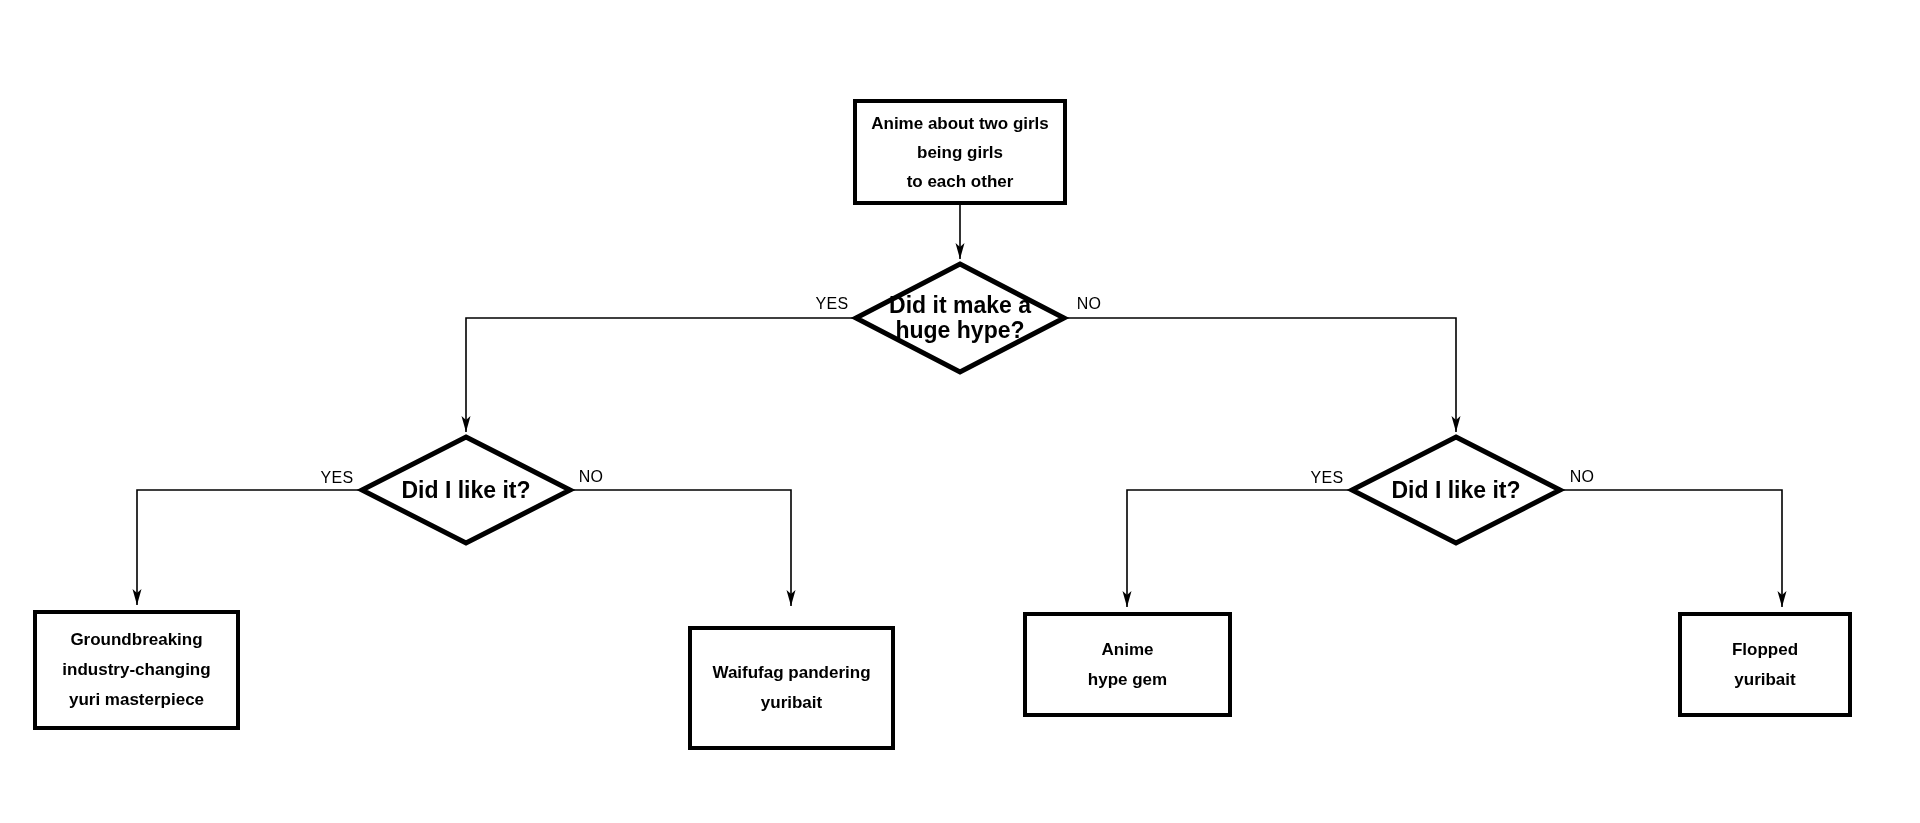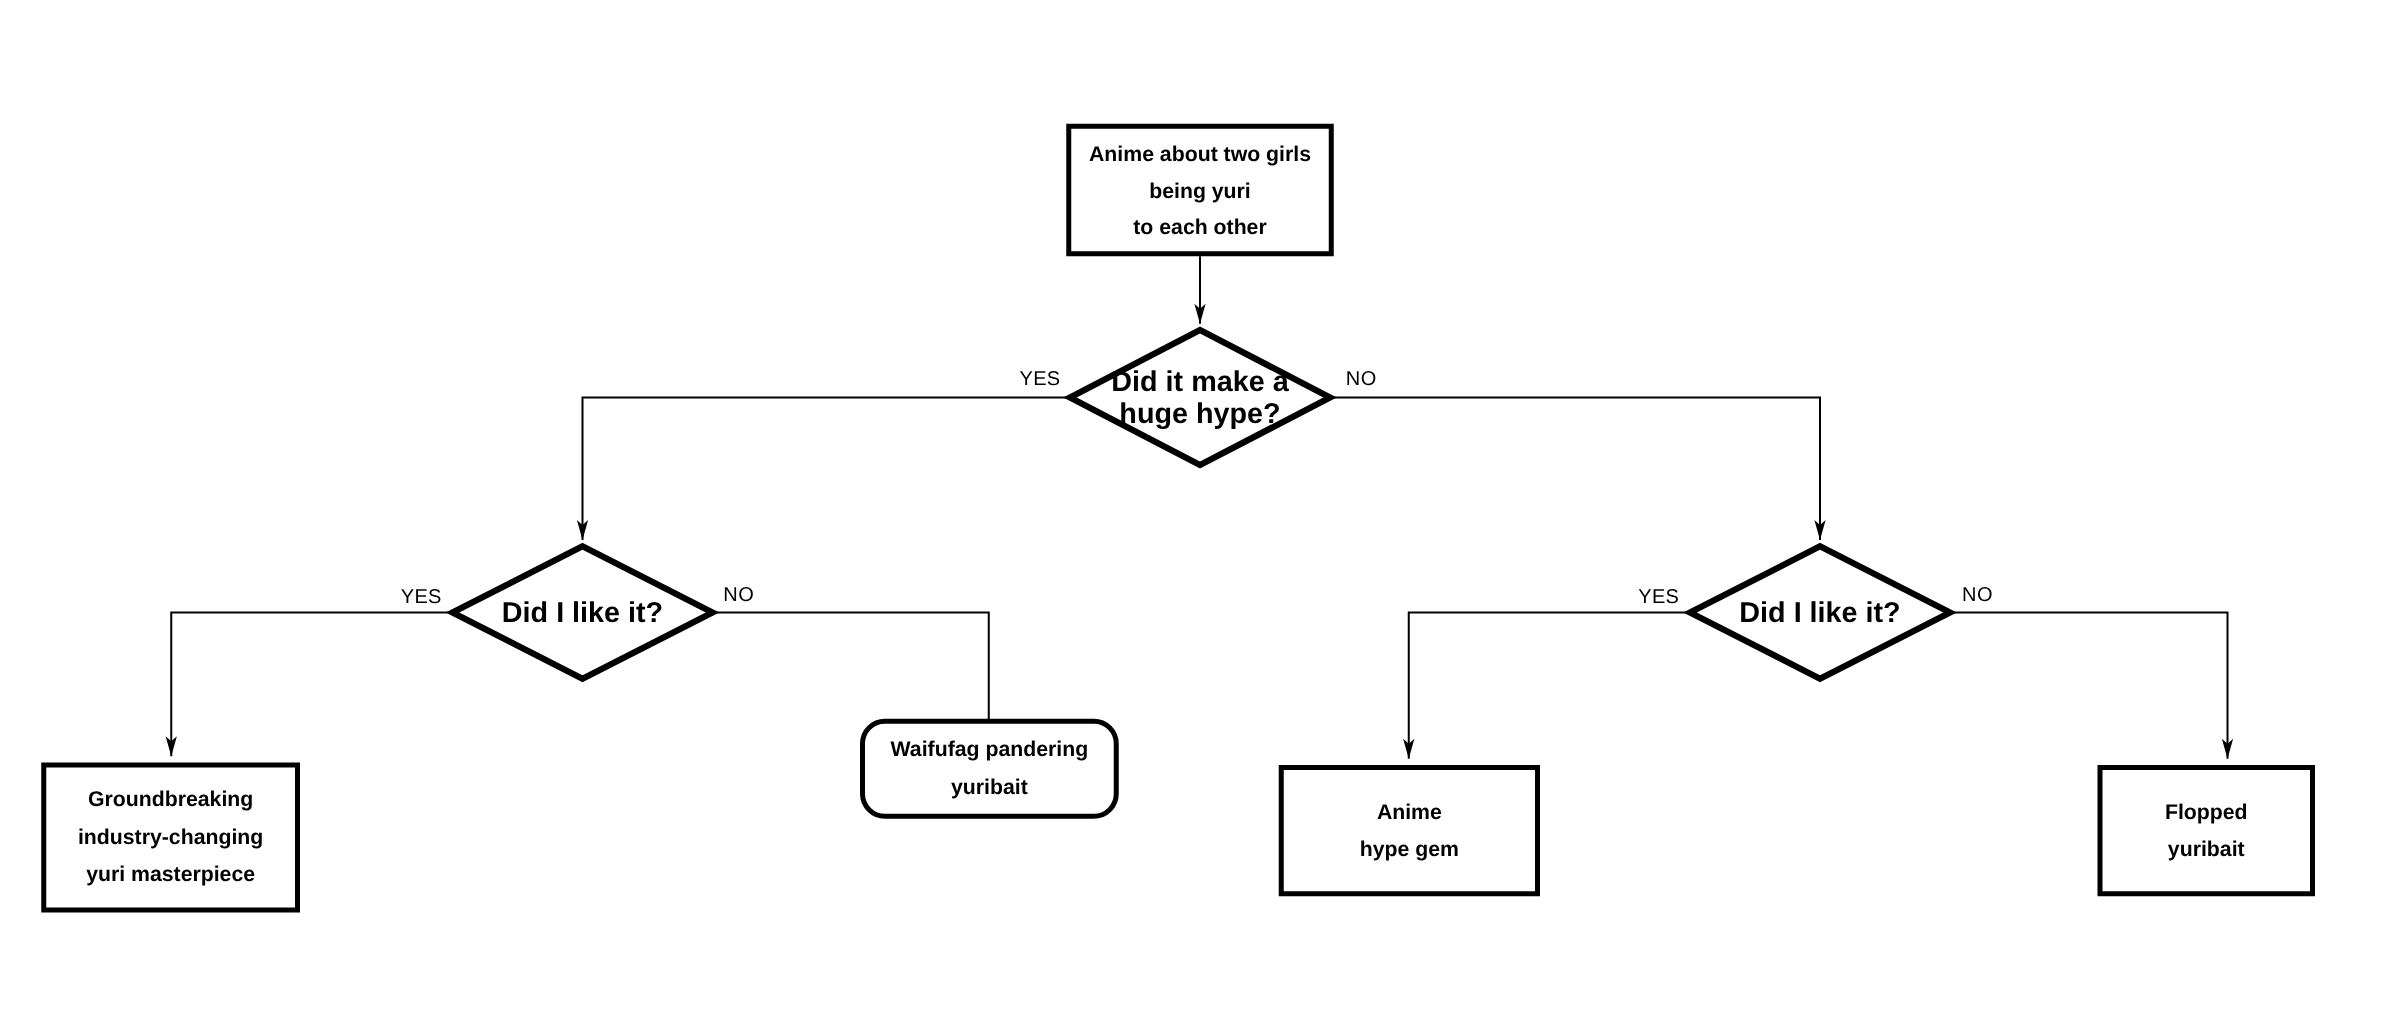--- a/index.html
+++ b/index.html
@@ -100,7 +100,7 @@
 
   <div class="node" style="left:853px; top:62px; width:214px; height:106px; line-height:29px;margin-top:37px;">
     <div class="line">Anime about two girls</div>
-    <div class="line">being yuri</div>
+    <div class="line">being girls</div>
     <div class="line">to each other</div>
   </div>
 

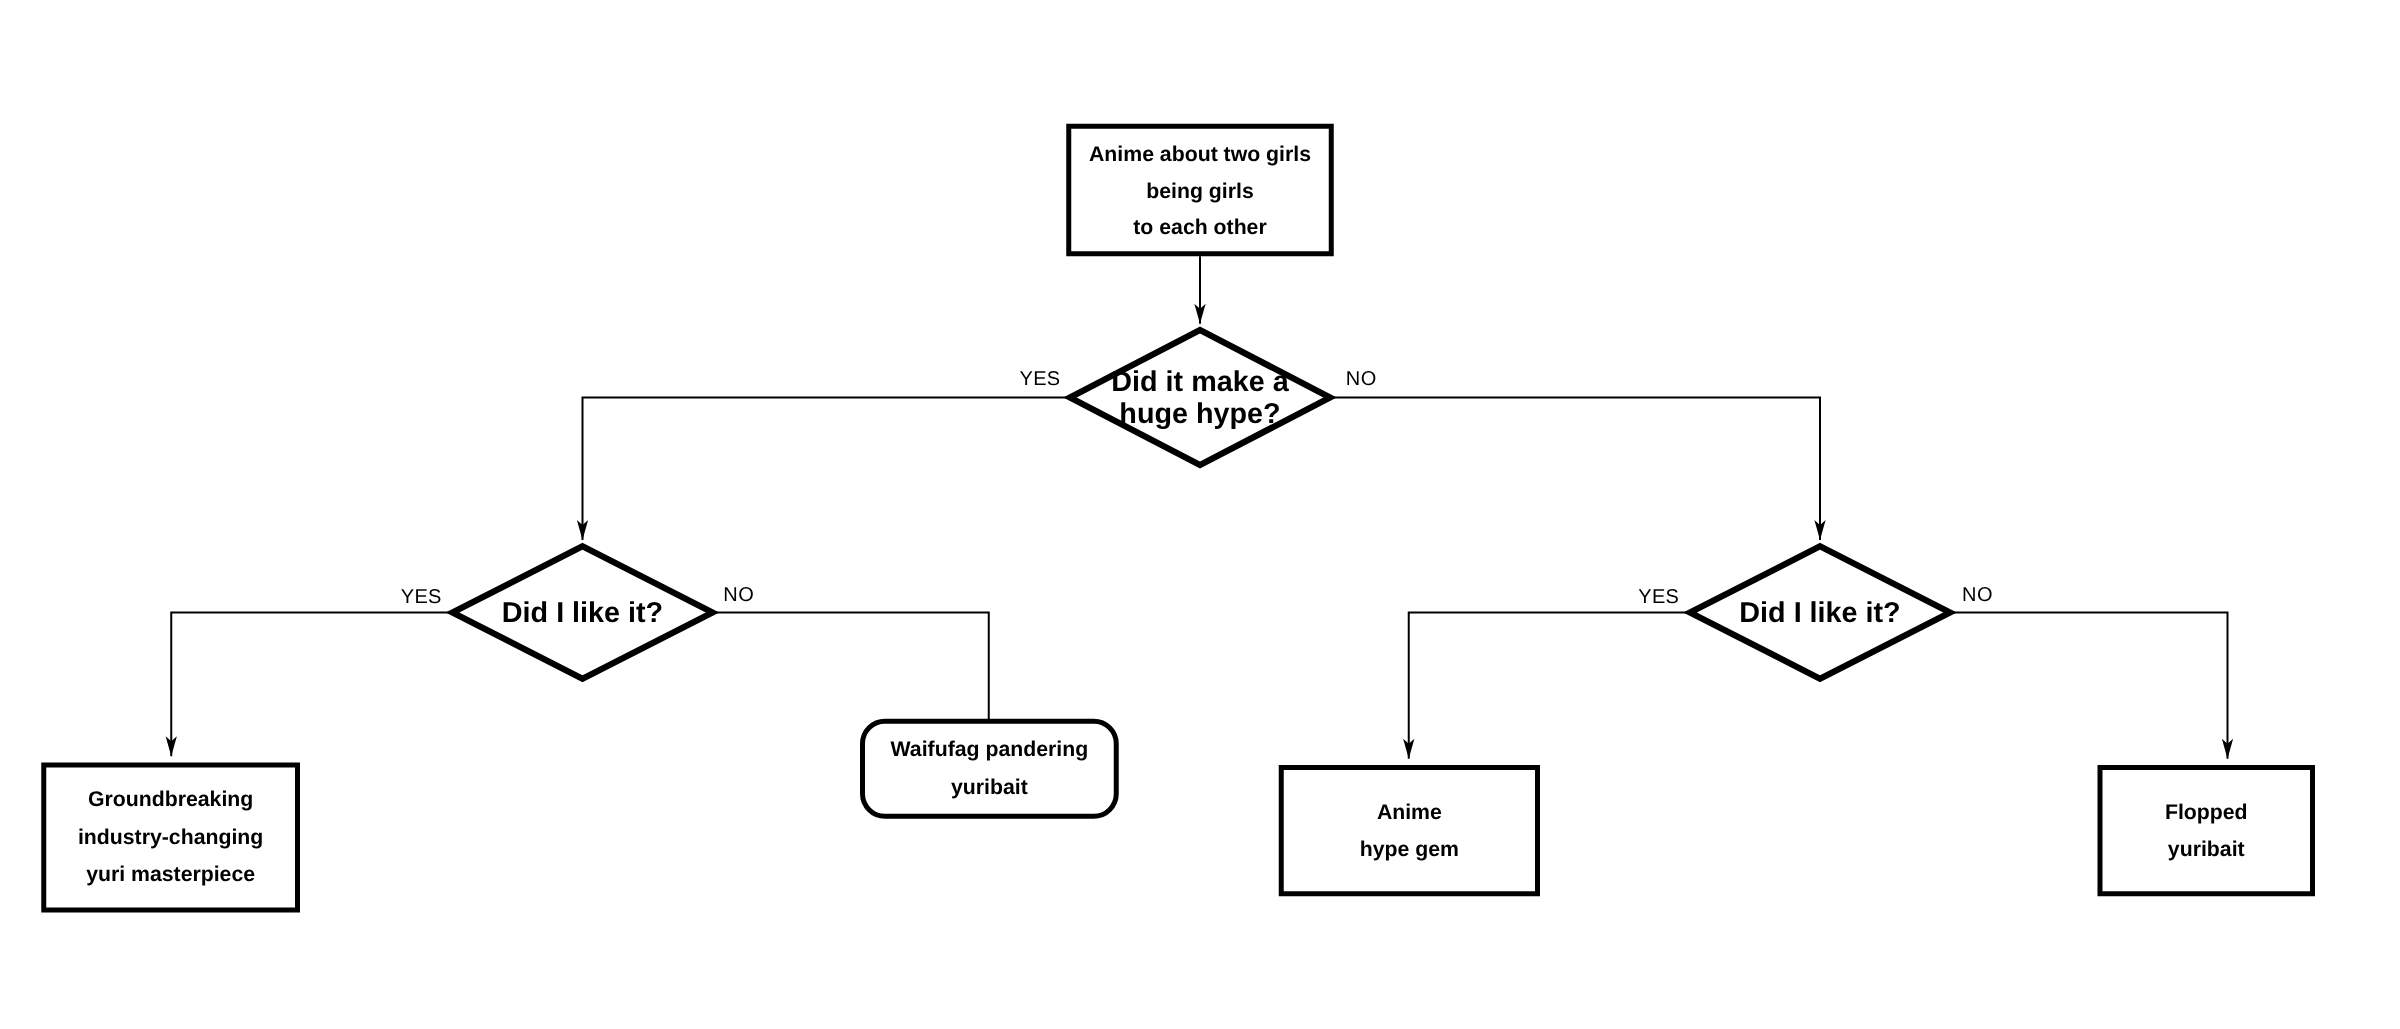--- a/index.html
+++ b/index.html
@@ -124,7 +124,7 @@
     <div class="line">yuri masterpiece</div>
   </div>
 
-  <div class="node" style="left:688px; top:575px; width:207px; height:80px;border-radius:20px;">
+  <div class="node" style="left:688px; top:626px; width:207px; height:124px;">
     <div class="line">Waifufag pandering</div>
     <div class="line">yuribait</div>
   </div>

